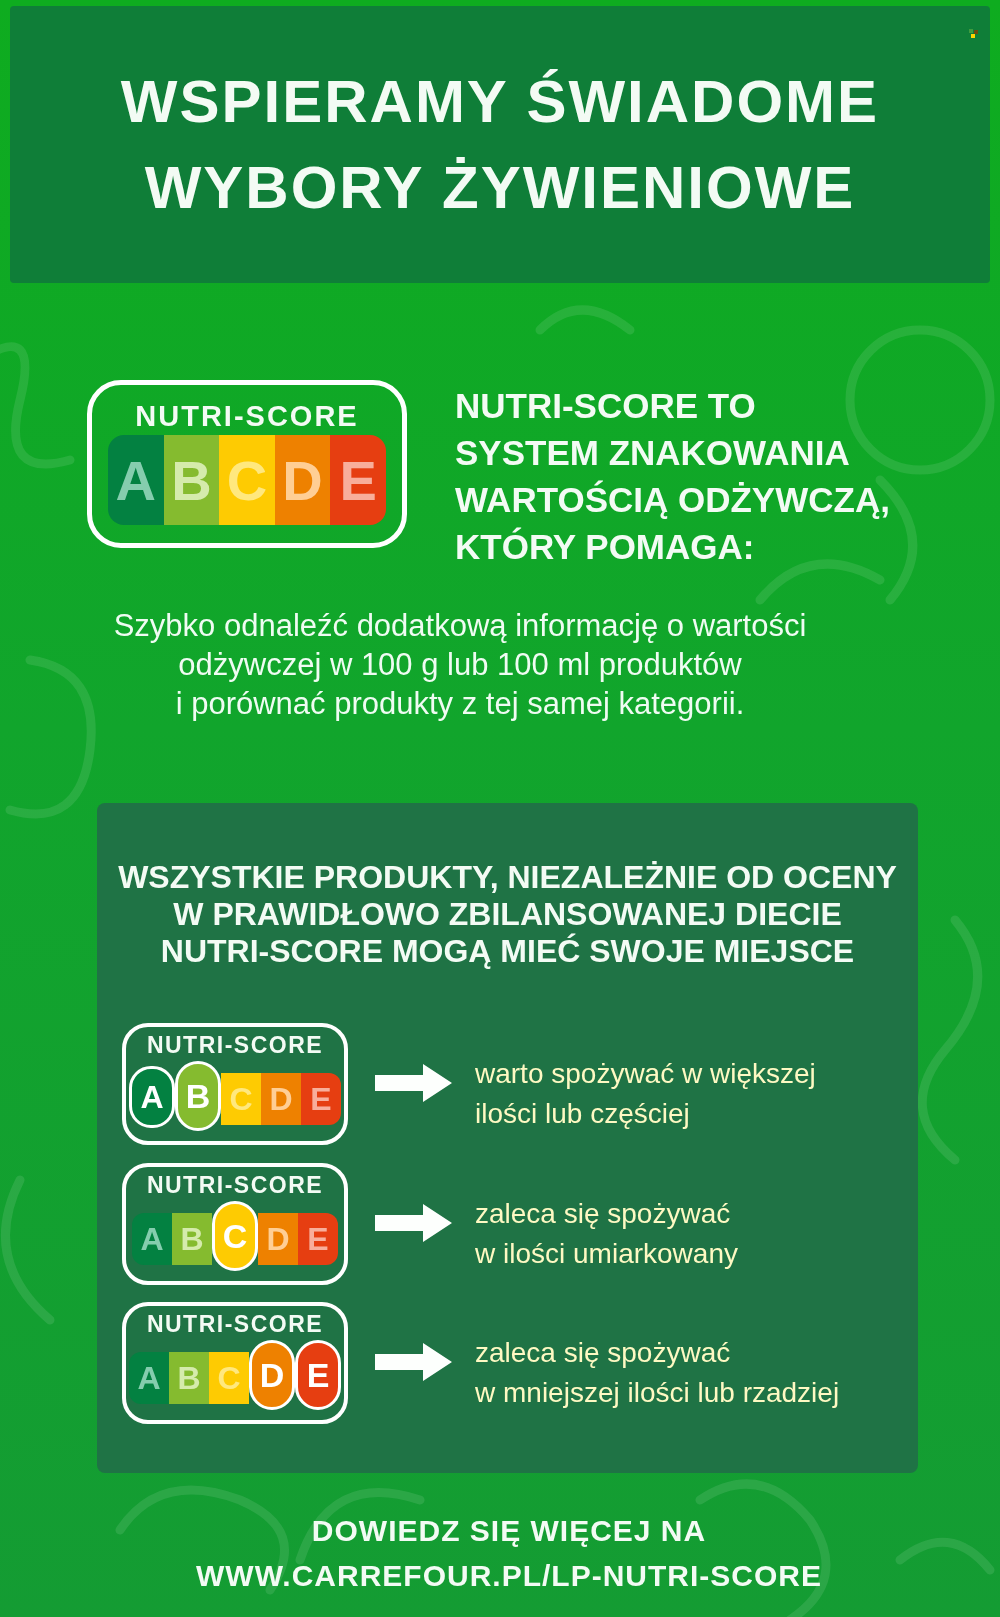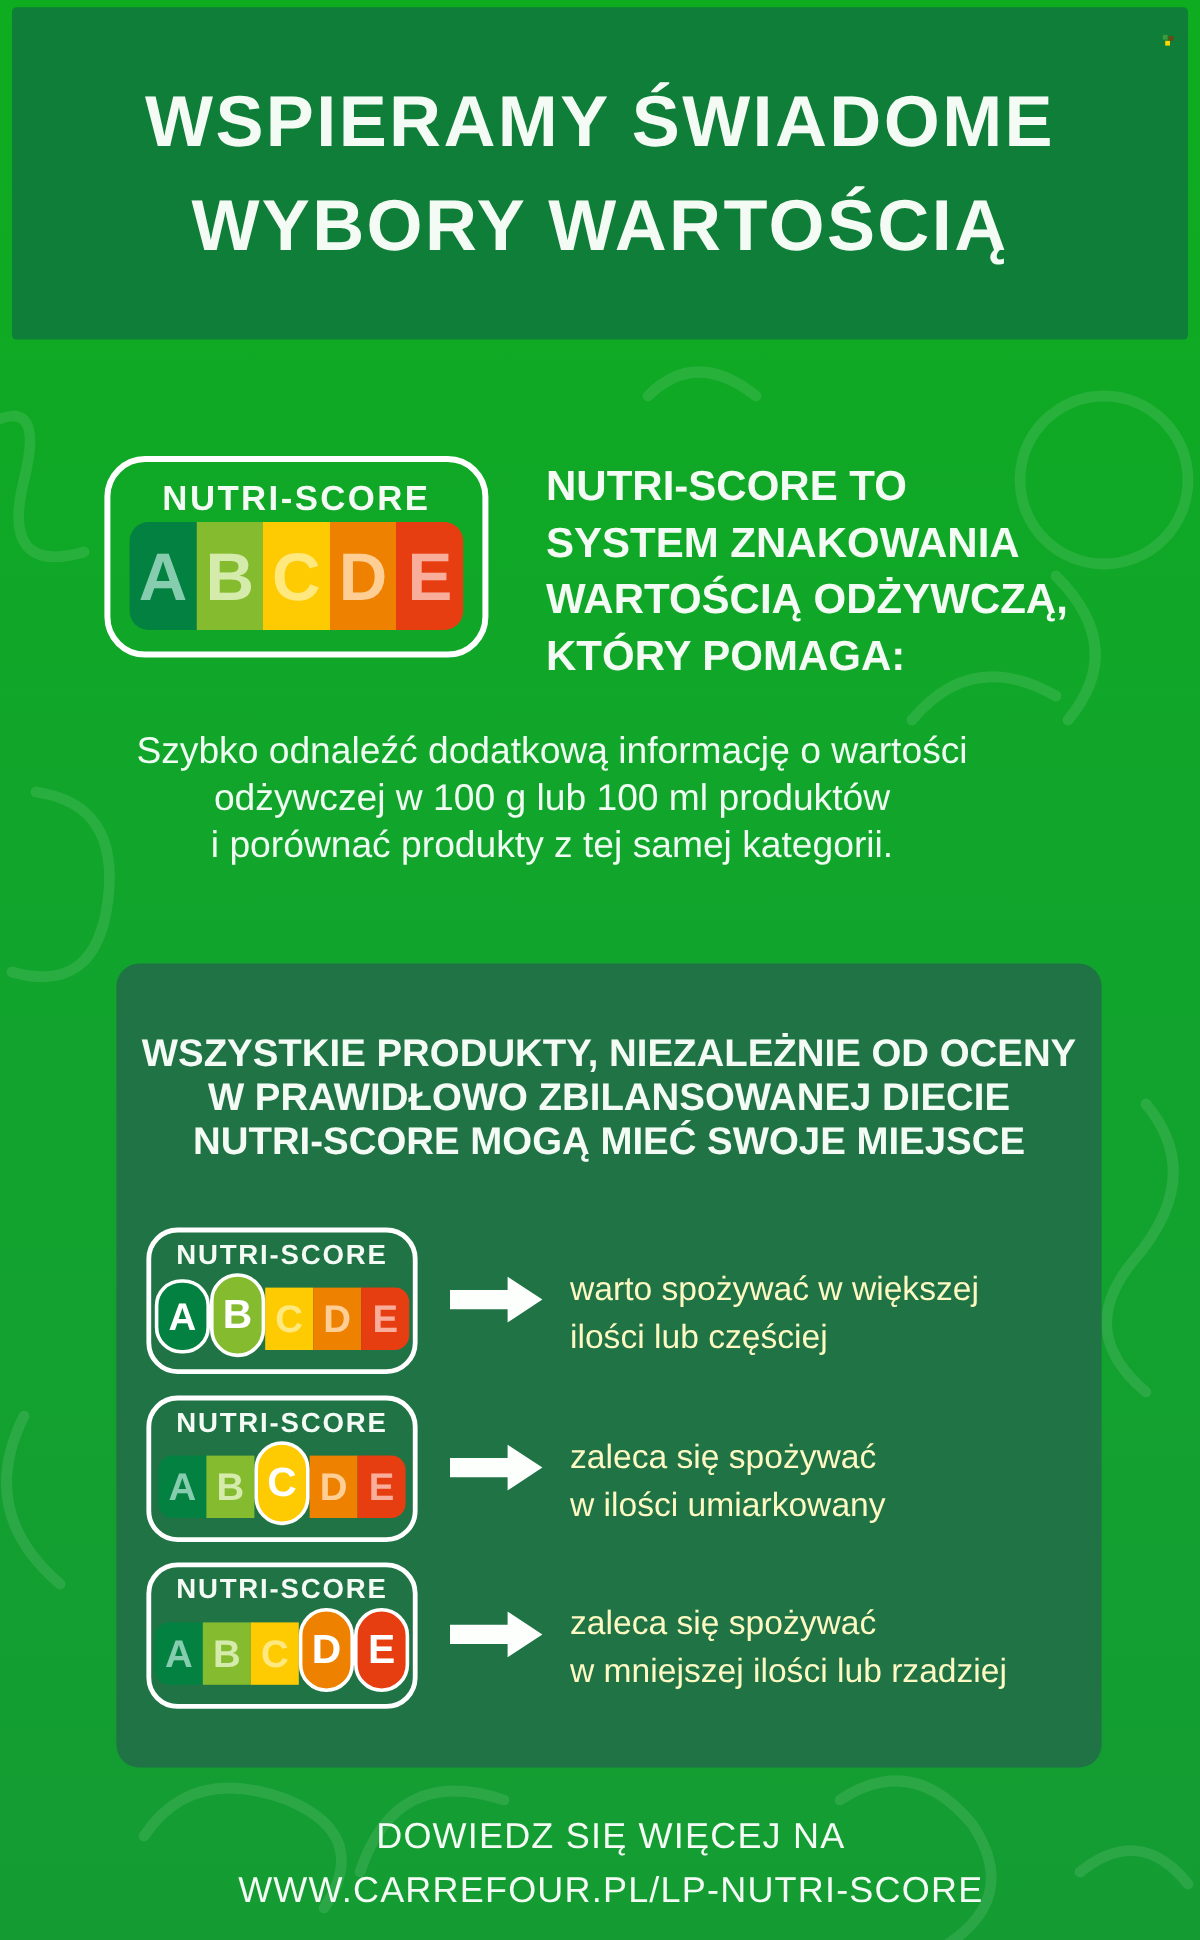--- a/index.html
+++ b/index.html
@@ -106,7 +106,7 @@
 
   <div class="header">
     <div class="t">WSPIERAMY ŚWIADOME</div>
-    <div class="t">WYBORY WARTOŚCIĄ</div>
+    <div class="t">WYBORY ŻYWIENIOWE</div>
   </div>
 
   <div class="artifact"></div>

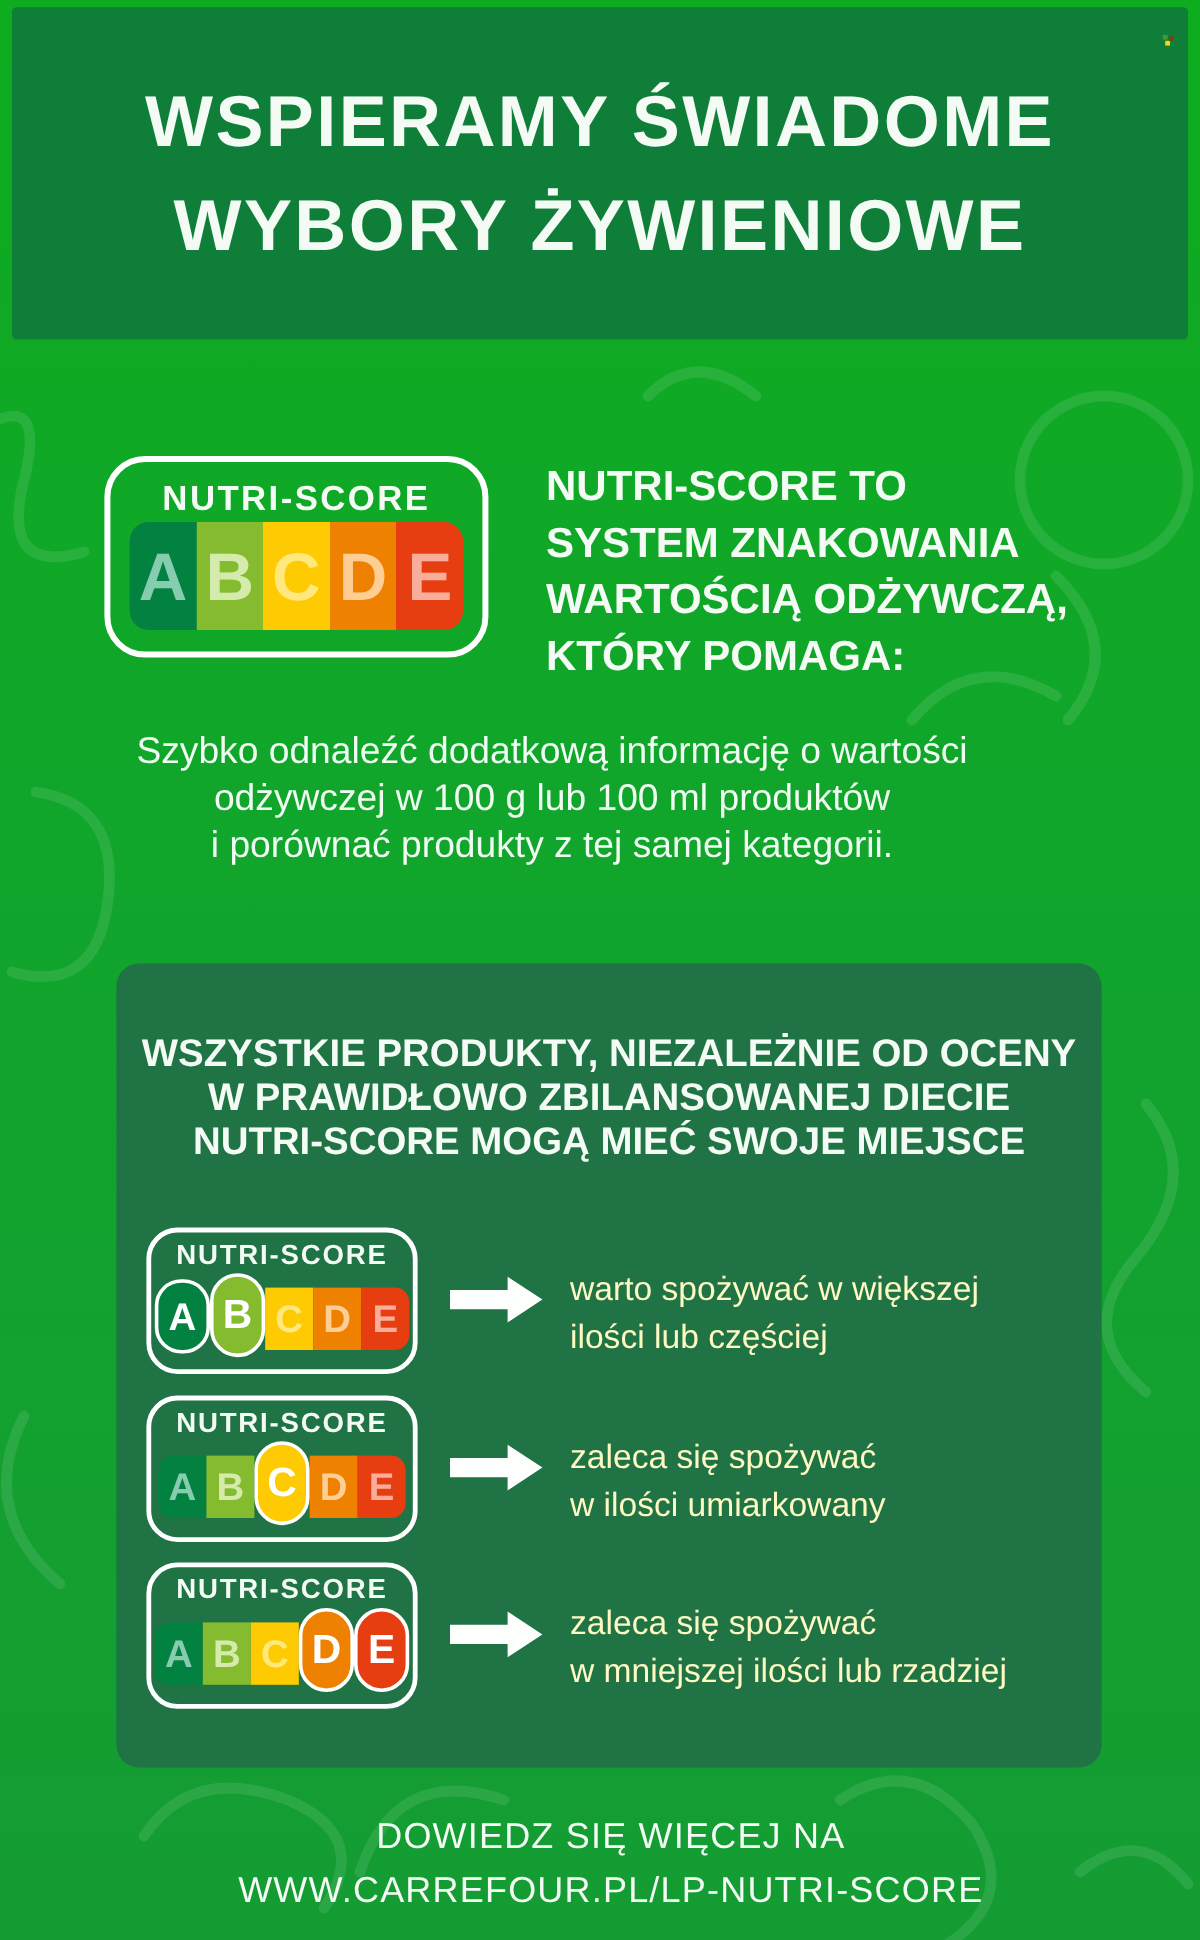--- a/index.html
+++ b/index.html
@@ -63,7 +63,7 @@
   
   .panel{
     position:absolute;left:97px;top:803px;width:821px;height:670px;
-    background:#1F7345;border-radius:19px;
+    background:#1F7345;border-radius:8px;
   }
   .panel-heading{position:absolute;left:0;top:56px;width:100%;text-align:center;}
   .panel-heading .t{font-size:32px;font-weight:700;line-height:37px;color:#F3FBF4;white-space:nowrap;}

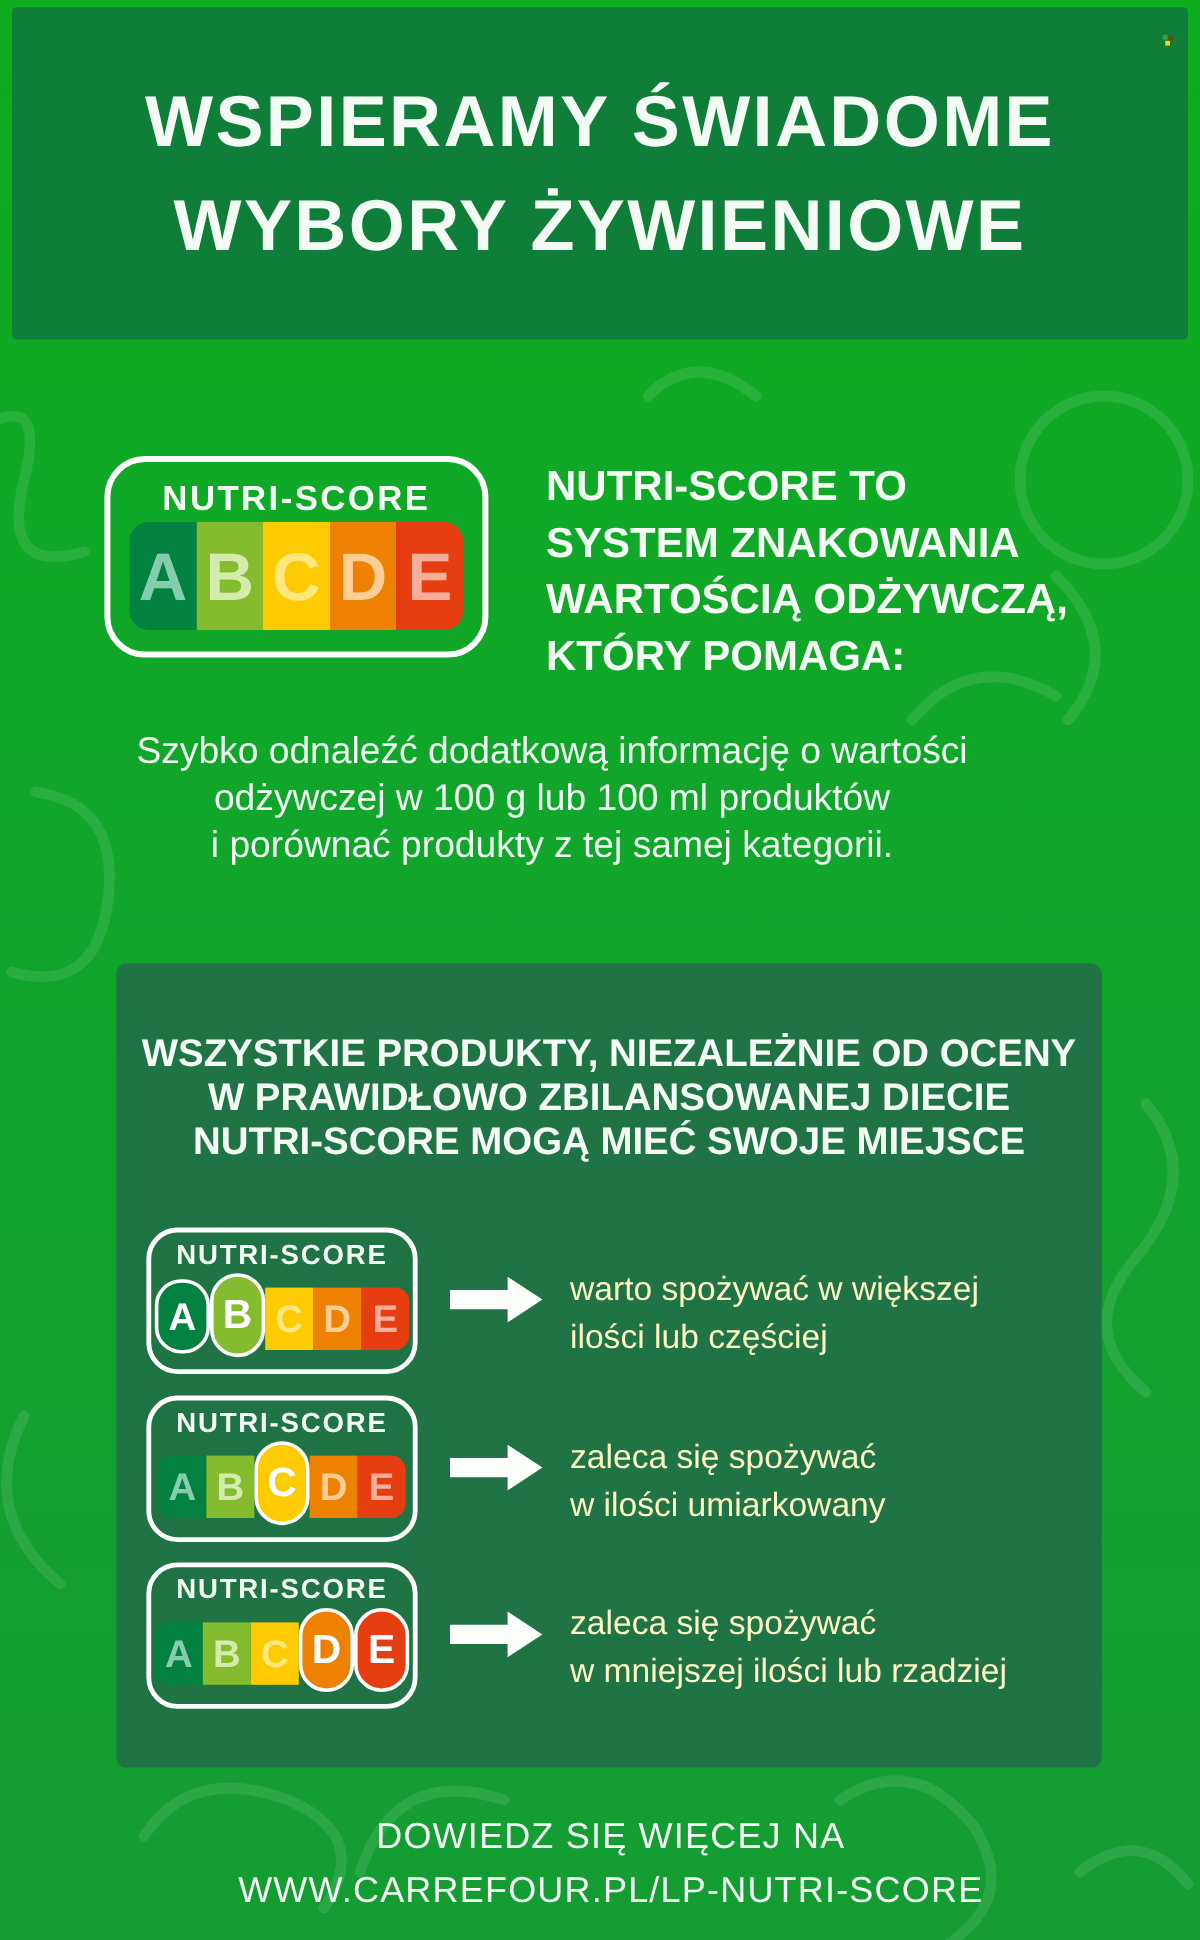--- a/index.html
+++ b/index.html
@@ -74,7 +74,7 @@
 
   
   .footer{position:absolute;left:0;top:1508px;width:1000px;text-align:center;}
-  .footer .t{font-size:30px;font-weight:400;line-height:45px;letter-spacing:1px;color:#F3FBF4;padding-left:18px;}
+  .footer .t{font-size:30px;font-weight:700;line-height:45px;letter-spacing:1px;color:#F3FBF4;padding-left:18px;}
 
   
   .artifact{

